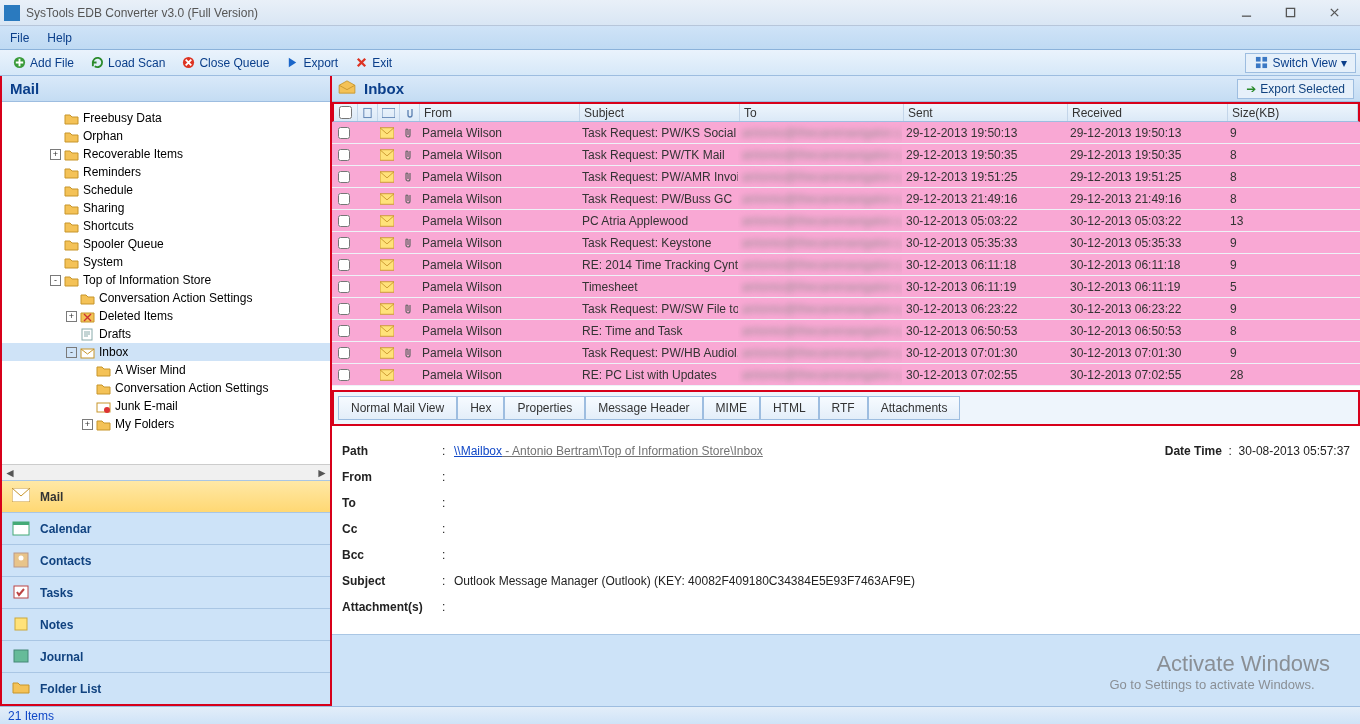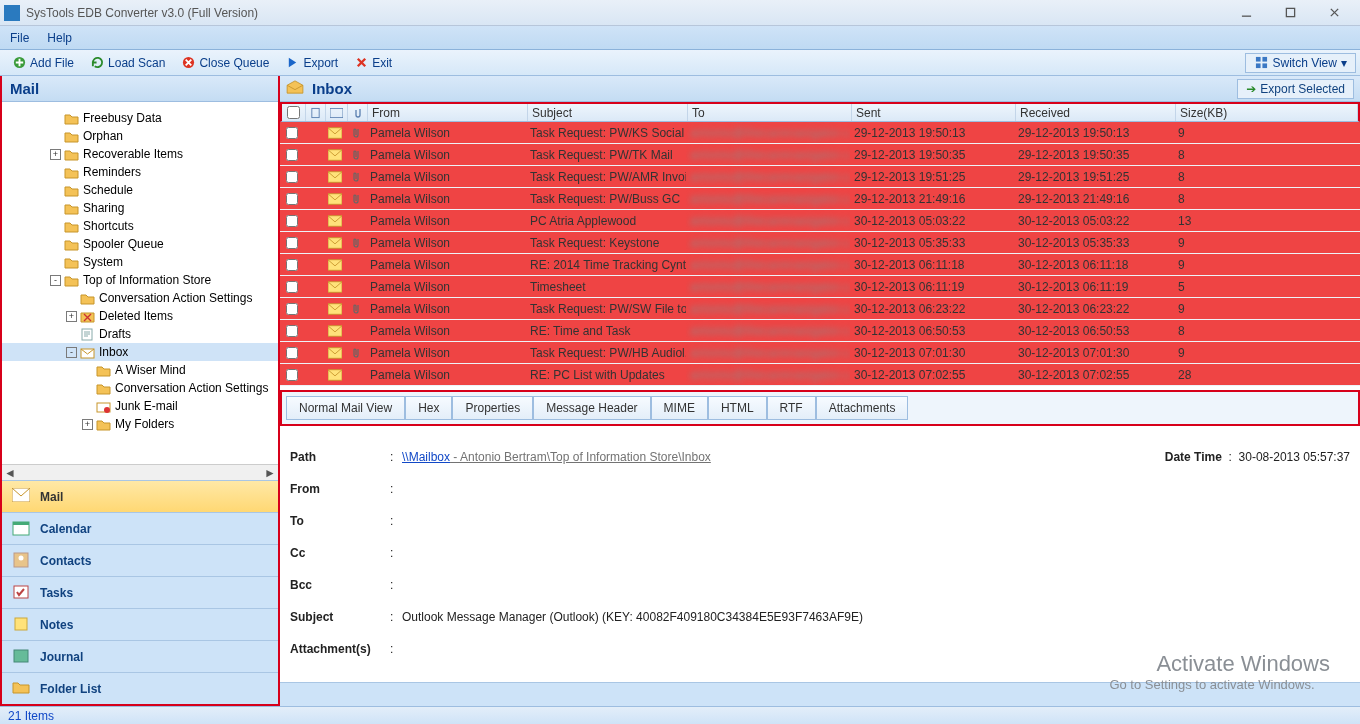--- a/index.html
+++ b/index.html
@@ -25,7 +25,7 @@
 
 
 .body { display:flex; height: calc(724px - 26px - 24px - 26px - 18px); }
-.left { width:280px; display:flex; flex-direction:column; border-right:1px solid #8bb2da; border:2px solid #d7001a; border-top:none; border-right:2px solid #d7001a; }
+.left { width:332px; display:flex; flex-direction:column; border-right:1px solid #8bb2da; border:2px solid #d7001a; border-top:none; border-right:2px solid #d7001a; }
 .left-header { height:26px; background:linear-gradient(#d9e9f9,#c4dcf3); color:#0a3e8a; font-weight:bold; font-size:15px; padding:4px 8px; border-bottom:1px solid #9dbde0; }
 .tree-wrap { flex:1; overflow:auto; background:#fff; position:relative; }
 .tree { padding:7px 0; }

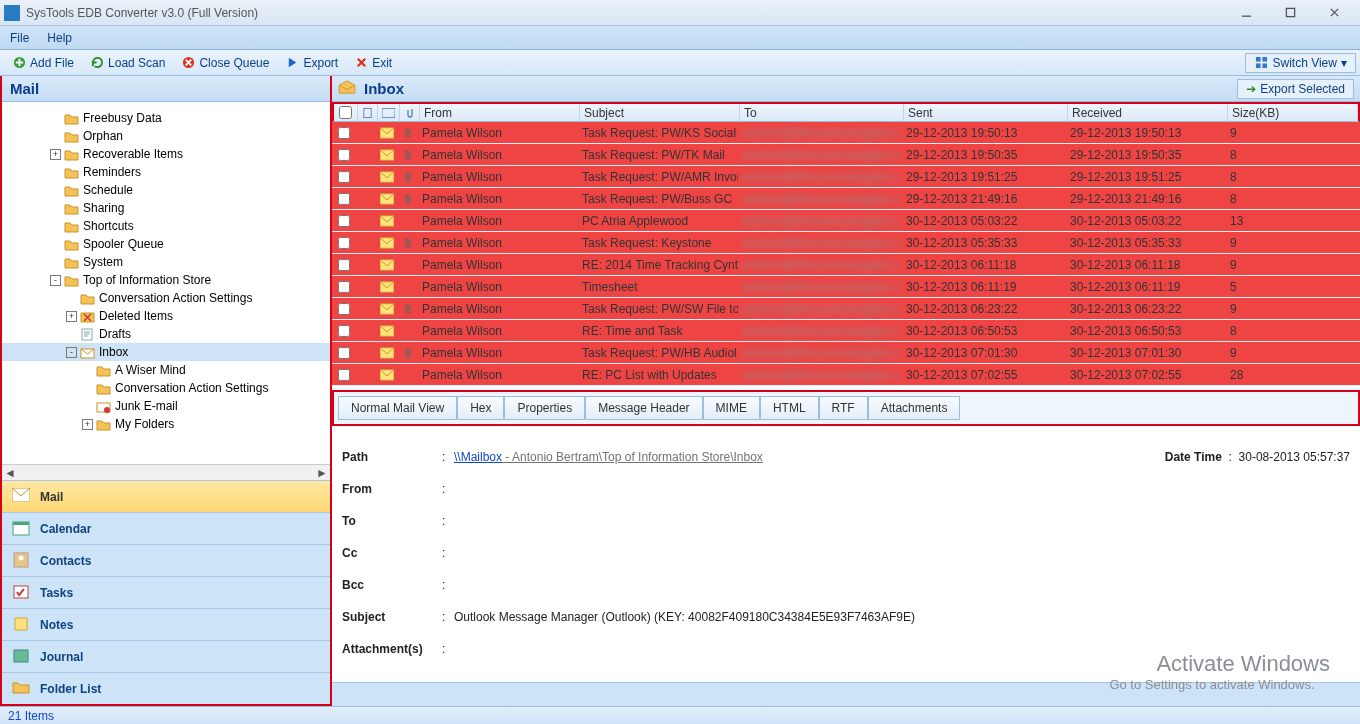--- a/index.html
+++ b/index.html
@@ -63,7 +63,7 @@
 .col-recv{width:160px;}
 .col-size{flex:1;}
 
-.grid-body{ max-height:280px; overflow:hidden; background:#ef4444;}
+.grid-body{ max-height:280px; overflow:hidden; background:#f9a8d4;}
 .grow{ height:22px; display:flex; align-items:center; border-bottom:1px solid #eef2f7;}
 .gcell{ padding:0 4px; height:100%; display:flex; align-items:center; overflow:hidden; white-space:nowrap; text-overflow:ellipsis; color:#333;}
 .grow input[type=checkbox]{width:12px;height:12px;}

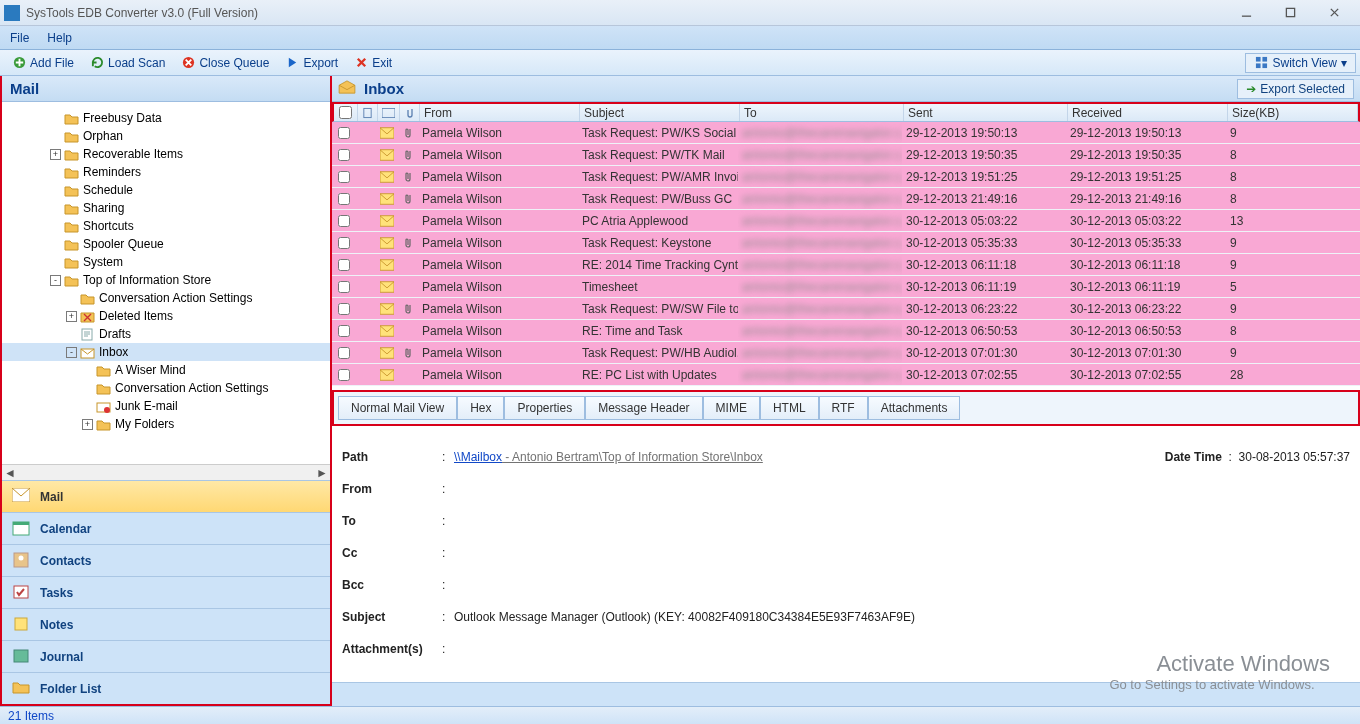--- a/index.html
+++ b/index.html
@@ -74,7 +74,7 @@
 .tabs-row{ display:flex; border:2px solid #d7001a; padding:4px; gap:0; background:#eef5fc; margin-top:4px;}
 .tab{ padding:4px 12px; border:1px solid #9dbde0; background:linear-gradient(#f7fbff,#e3eef9); color:#333;}
 .details{ padding:6px 10px 8px 10px; color:#222; }
-.drow{ display:flex; margin:18px 0; }
+.drow{ display:flex; margin:12px 0; }
 .dlabel{ width:100px; font-weight:bold;}
 .dcolon{ width:12px;}
 .path-link{ color:#1148c7; text-decoration:underline; }

